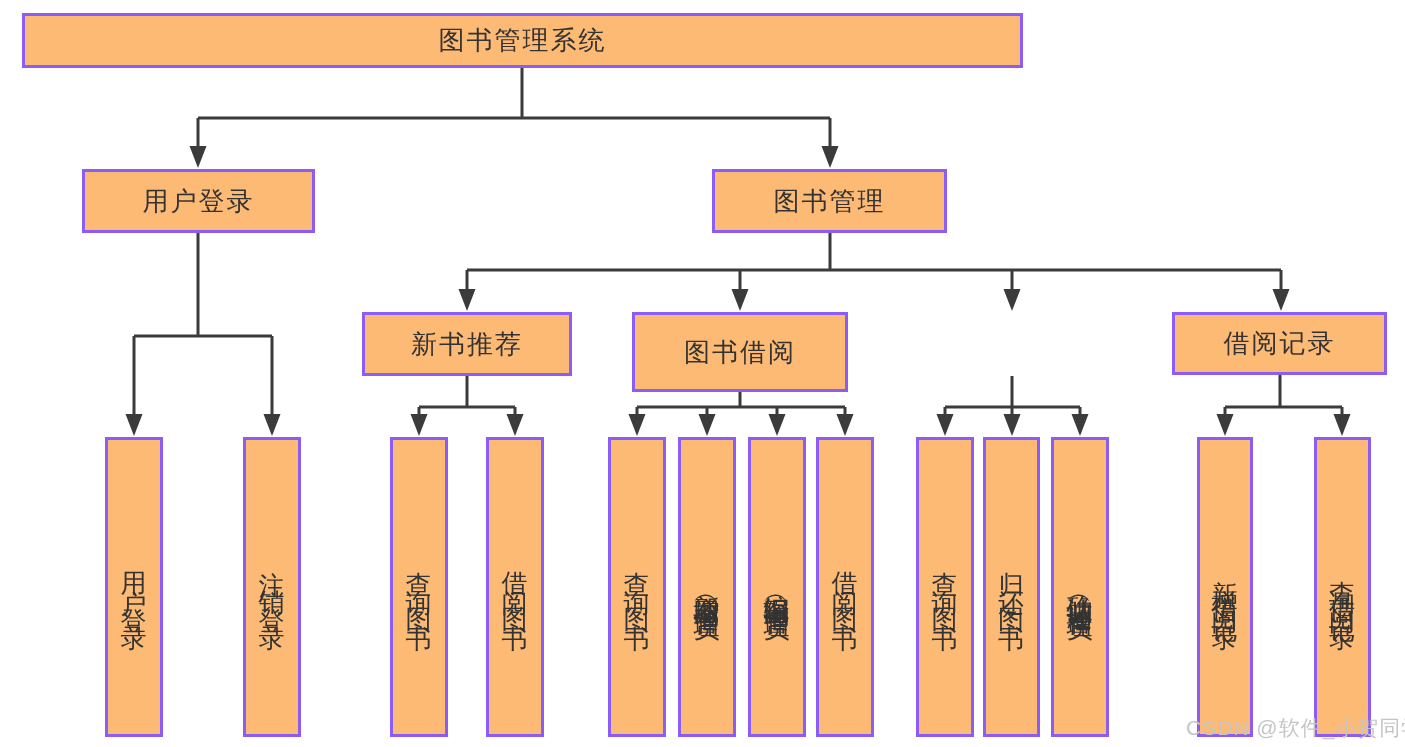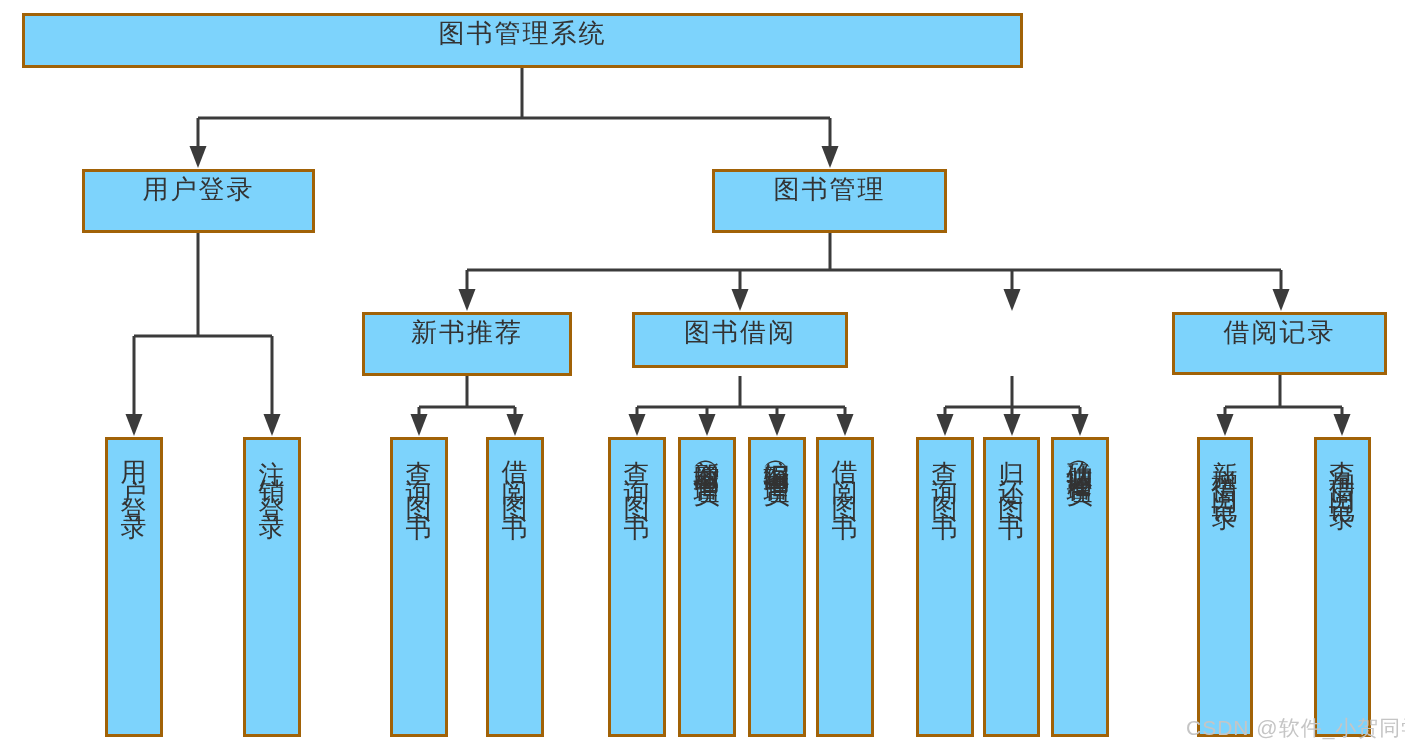--- a/index.html
+++ b/index.html
@@ -15,9 +15,10 @@
   .box {
     position: absolute;
     box-sizing: border-box;
-    border: 3px solid #a16207;
-    background: #7dd3fc;
+    border: 3px solid #8b5cf6;
+    background: #fdba74;
     display: flex;
+    align-items: center;
     justify-content: center;
   }
   .h-box span {

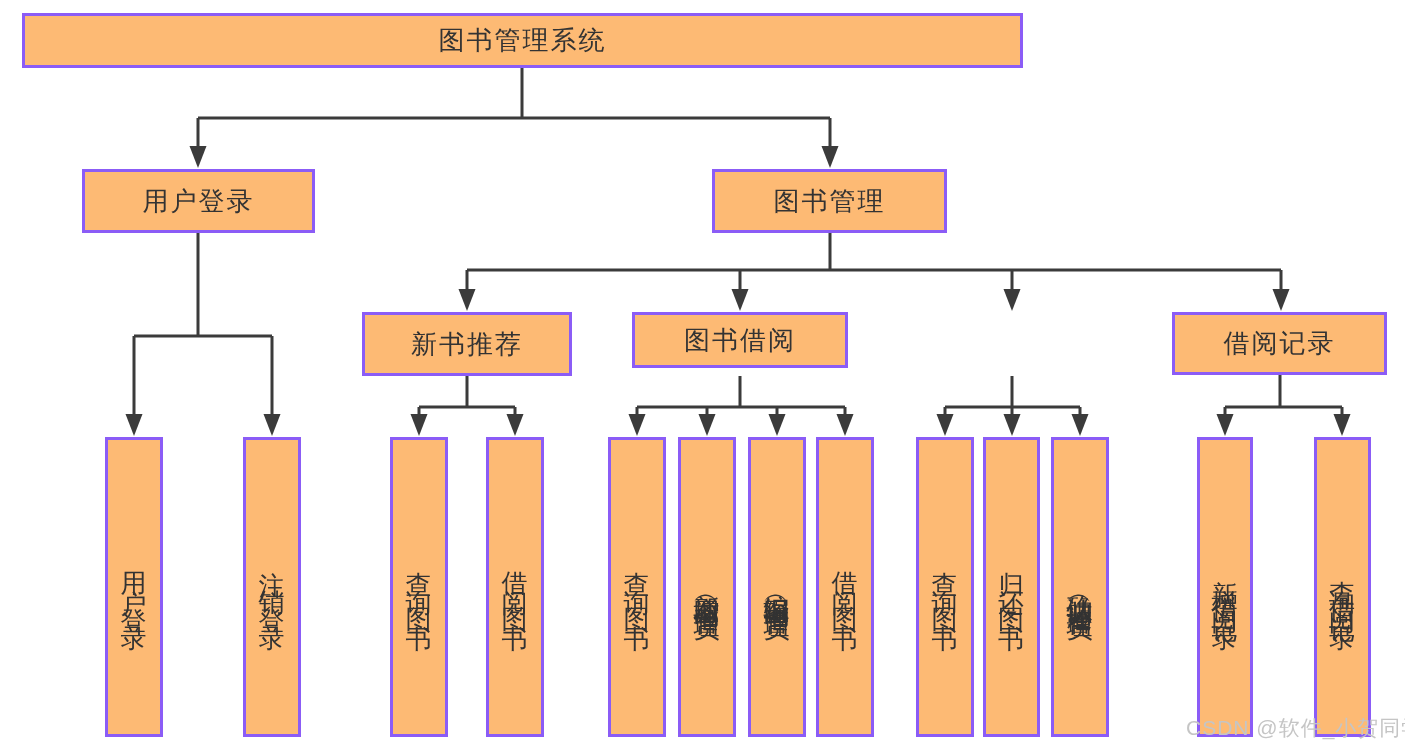--- a/index.html
+++ b/index.html
@@ -126,7 +126,7 @@
   <div class="box h-box" style="left:712px; top:169px; width:235px; height:64px;">
     <span>图书管理</span>
   </div>
-  <div class="box h-box" style="left:632px; top:312px; width:216px; height:56px;">
+  <div class="box h-box" style="left:632px; top:312px; width:216px; height:80px;">
     <span>图书借阅</span>
   </div>
   <div class="box h-box" style="left:1172px; top:312px; width:215px; height:63px;">

